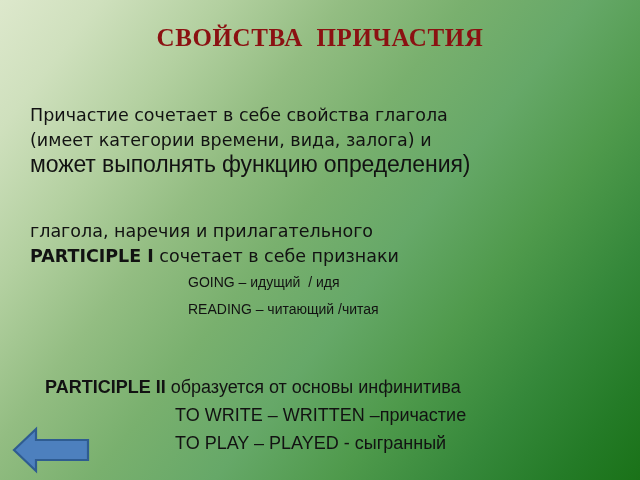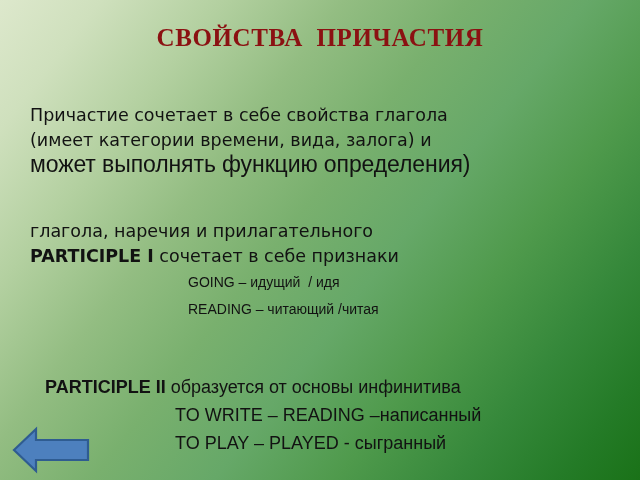--- a/index.html
+++ b/index.html
@@ -151,7 +151,7 @@
 
   <div id="part2">
     <span class="ln"><span class="lead">PARTICIPLE II</span><span> образуется от основы инфинитива</span></span>
-    <span class="ln indent">TO WRITE – READING –написанный</span>
+    <span class="ln indent">TO WRITE – WRITTEN –причастие</span>
     <span class="ln indent">TO PLAY – PLAYED - сыгранный</span>
   </div>
 

